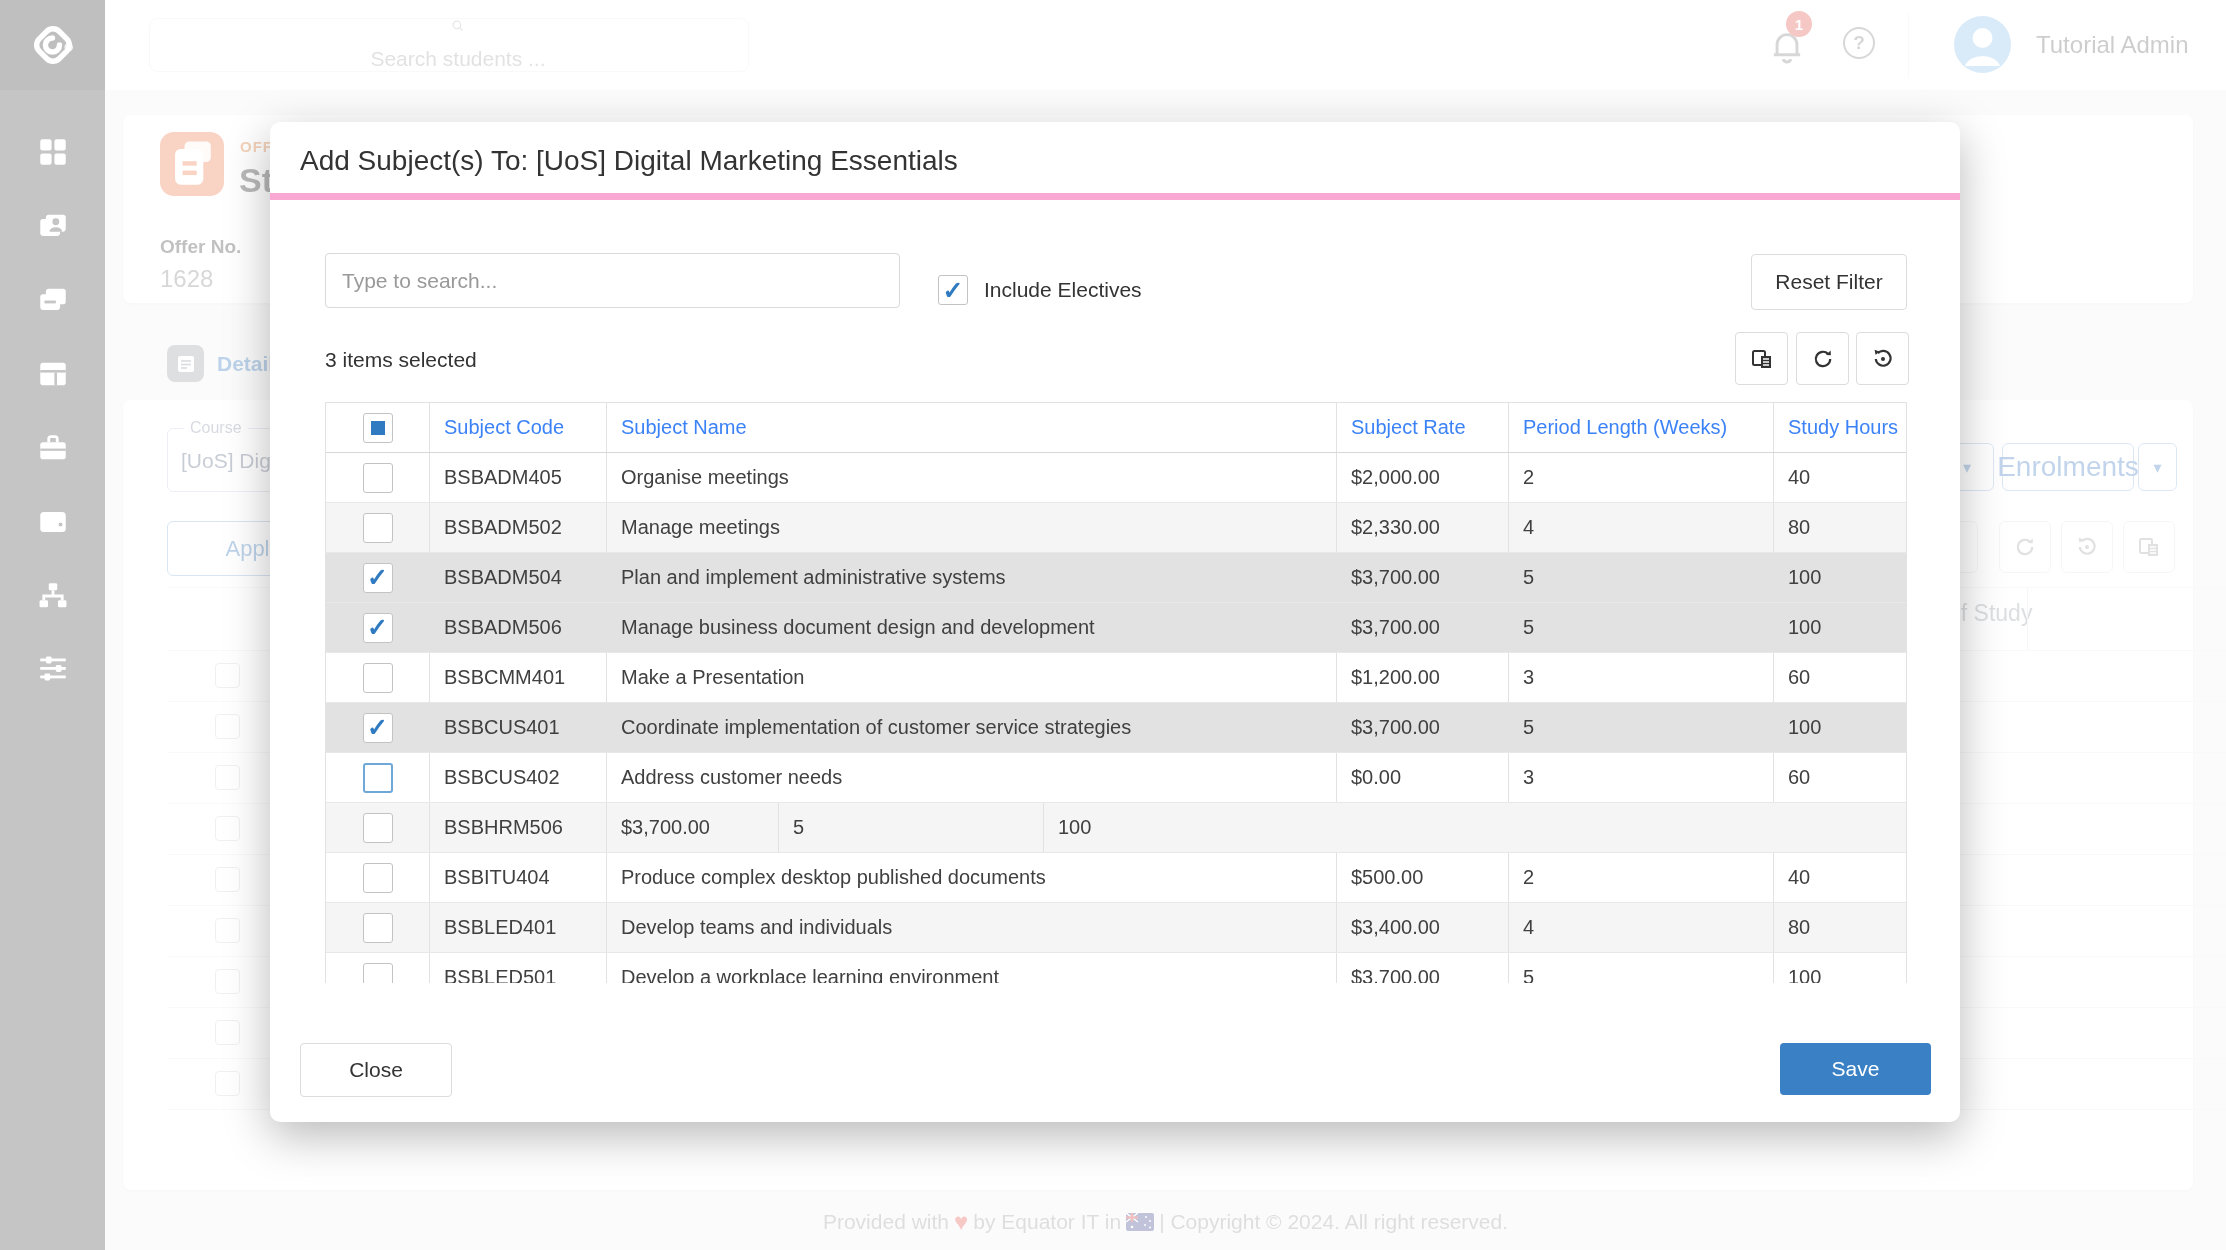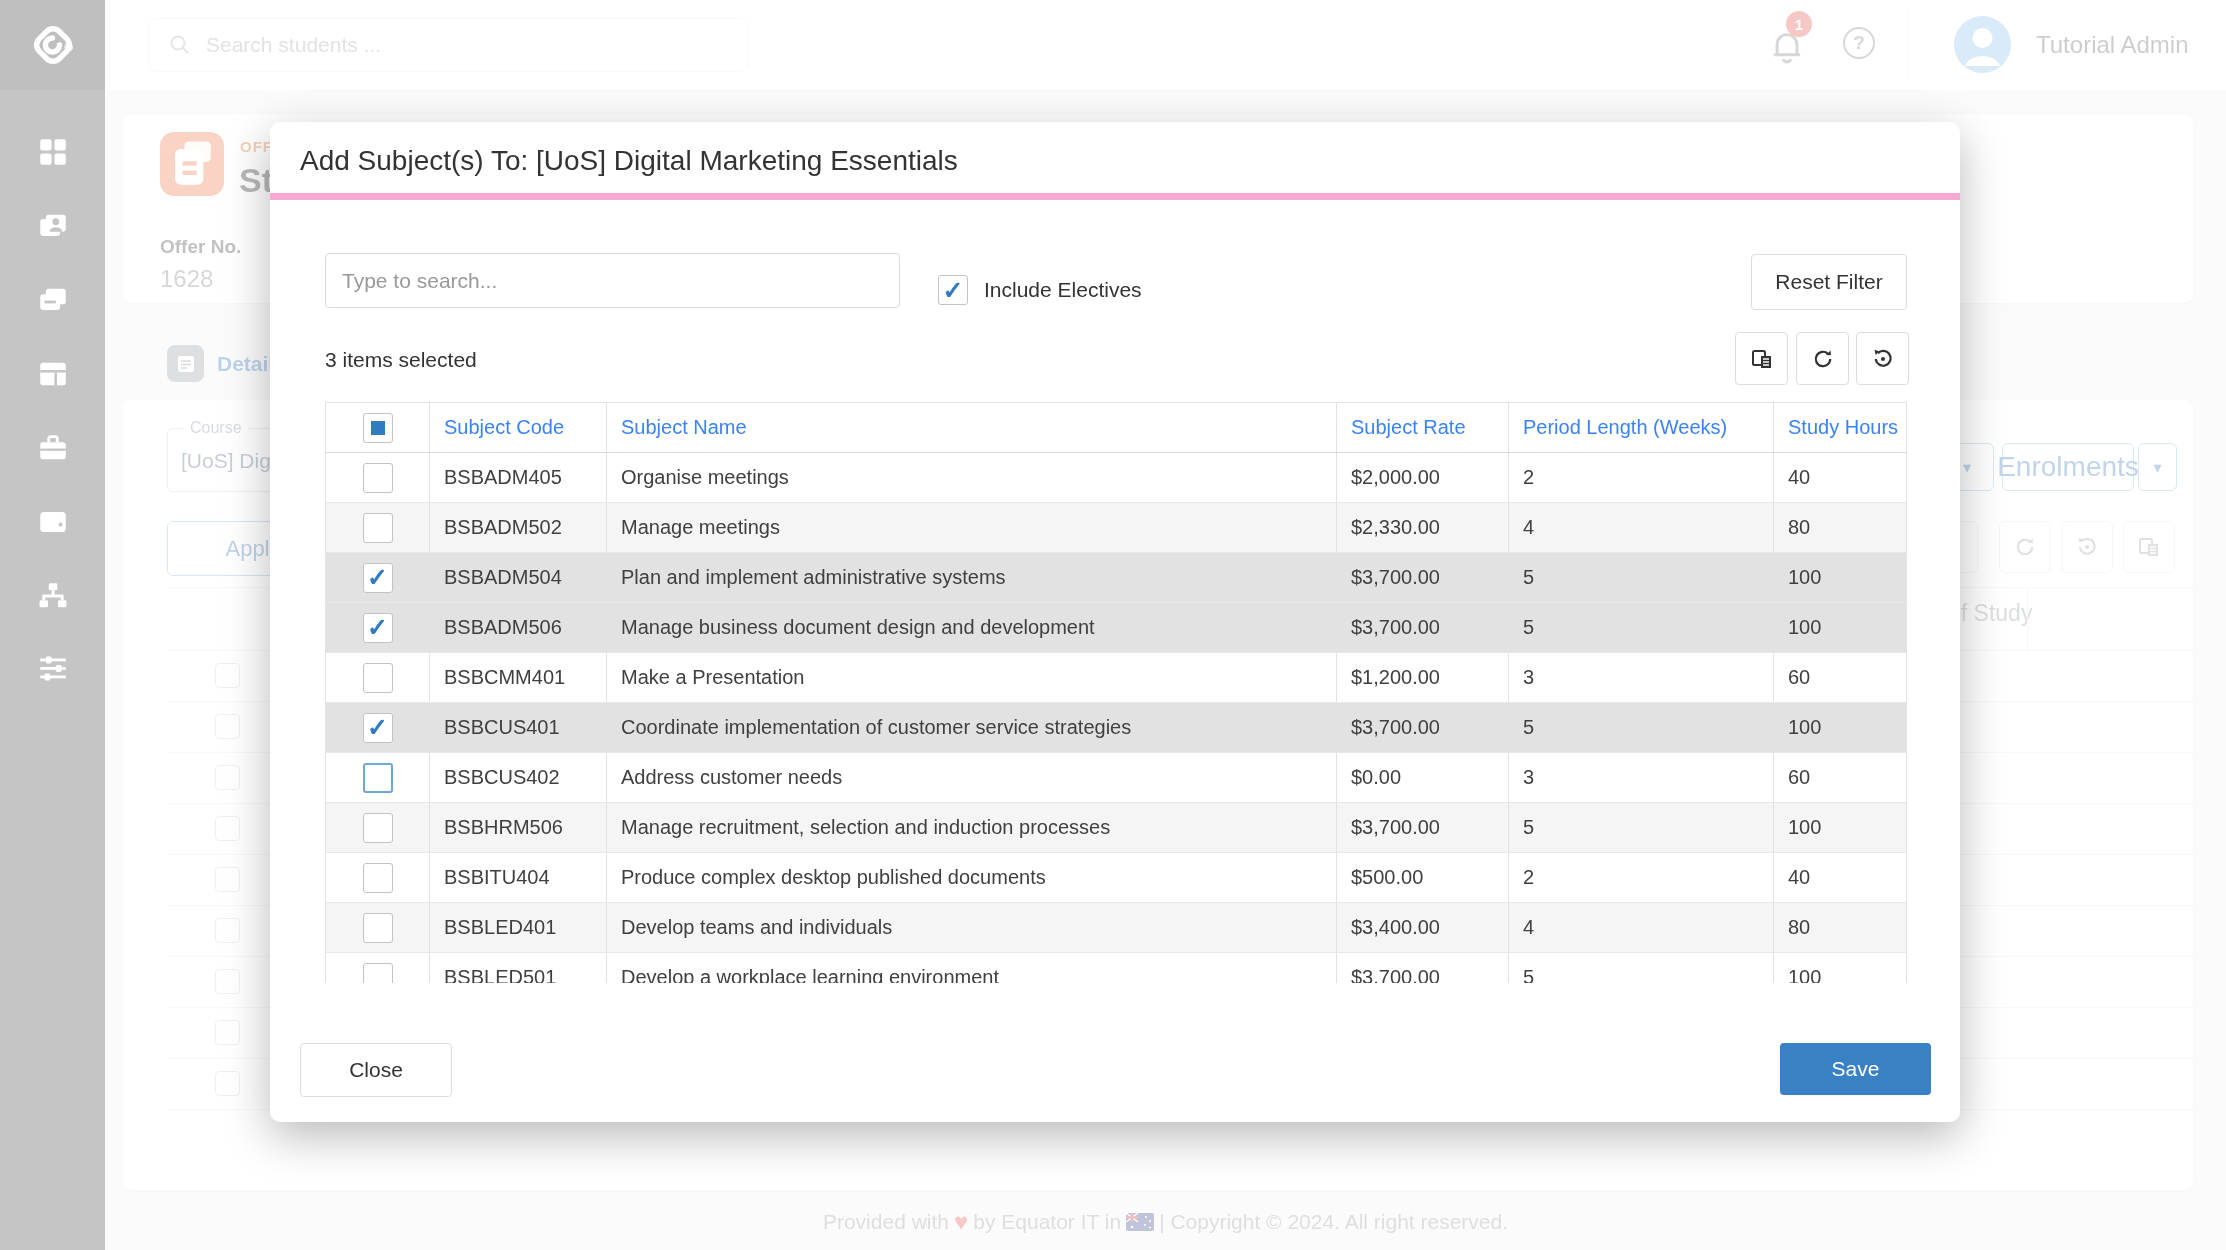--- a/index.html
+++ b/index.html
@@ -13,7 +13,7 @@
   .navicon{position:absolute;left:36px;width:34px;height:34px;}
   #topbar{left:105px;top:0;width:2121px;height:90px;background:#fff;}
   #top-search{left:149px;top:18px;width:600px;height:54px;border:1px solid #ececec;
-      border-radius:8px;background:#fff;display:flex;align-items:center;padding-left:18px;box-sizing:border-box;gap:14px;}
+      border-radius:8px;background:#fff;display:flex;align-items:center;padding-left:18px;box-sizing:border-box;gap:14px;flex-direction:column;}
   #top-search .ph{color:#a9a9a9;font-size:21px;}
   #badge{left:1786px;top:11px;width:26px;height:26px;border-radius:50%;background:var(--badge);
       color:#fff;font-size:15px;display:flex;align-items:center;justify-content:center;font-weight:bold;}

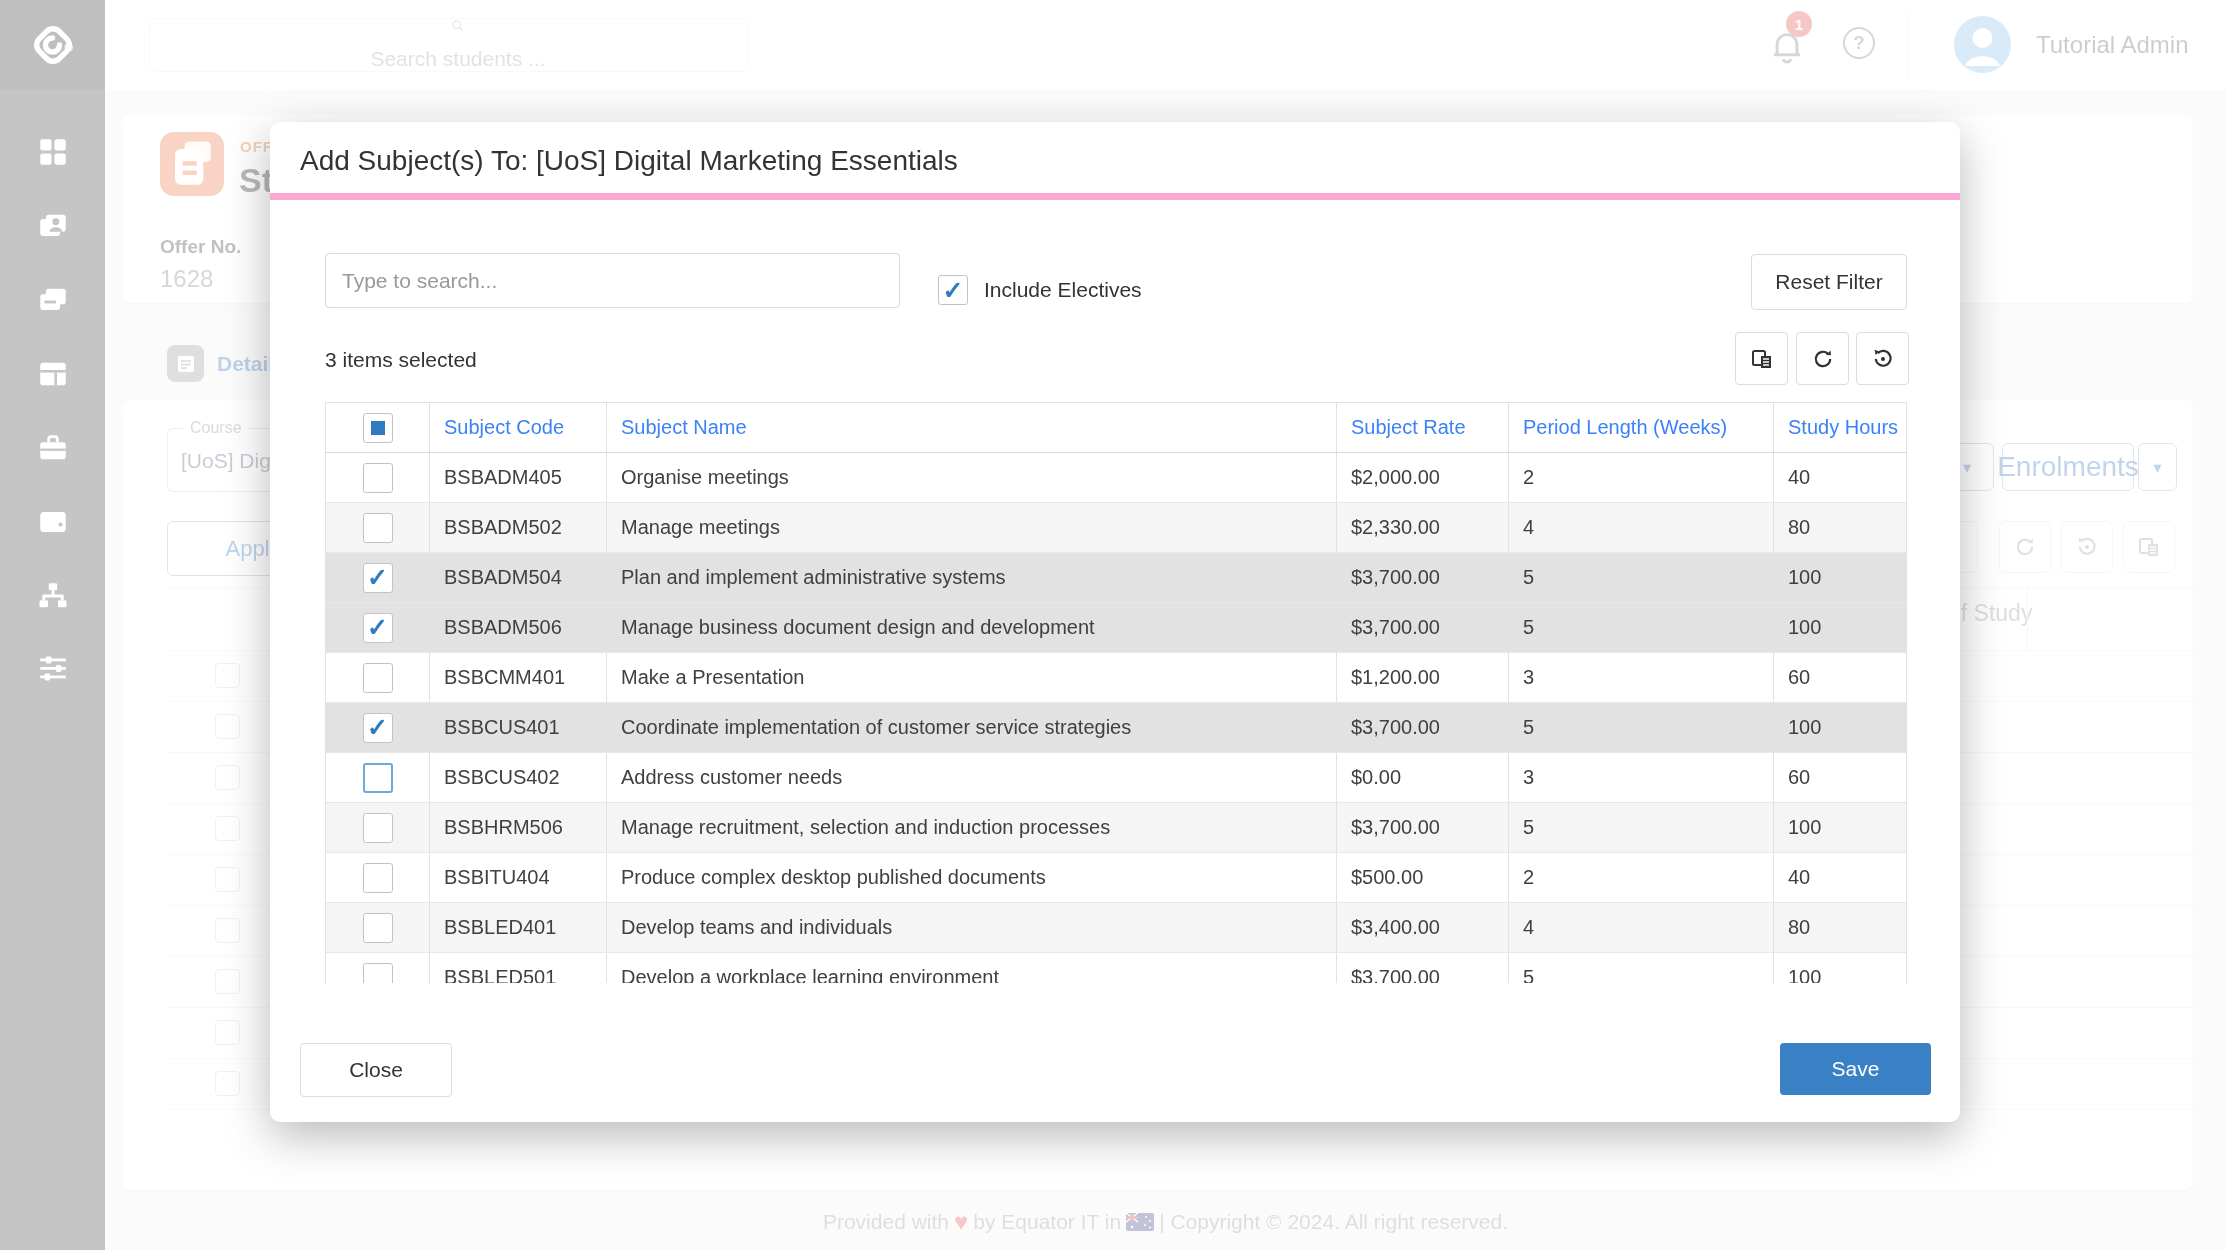--- a/index.html
+++ b/index.html
@@ -449,7 +449,6 @@
             <span class="cb"></span>
           </div>
           <div class="tc c1">BSBHRM506</div>
-          <div class="tc c2">Manage recruitment, selection and induction processes</div>
           <div class="tc c3">$3,700.00</div>
           <div class="tc c4">5</div>
           <div class="tc c5">100</div>

